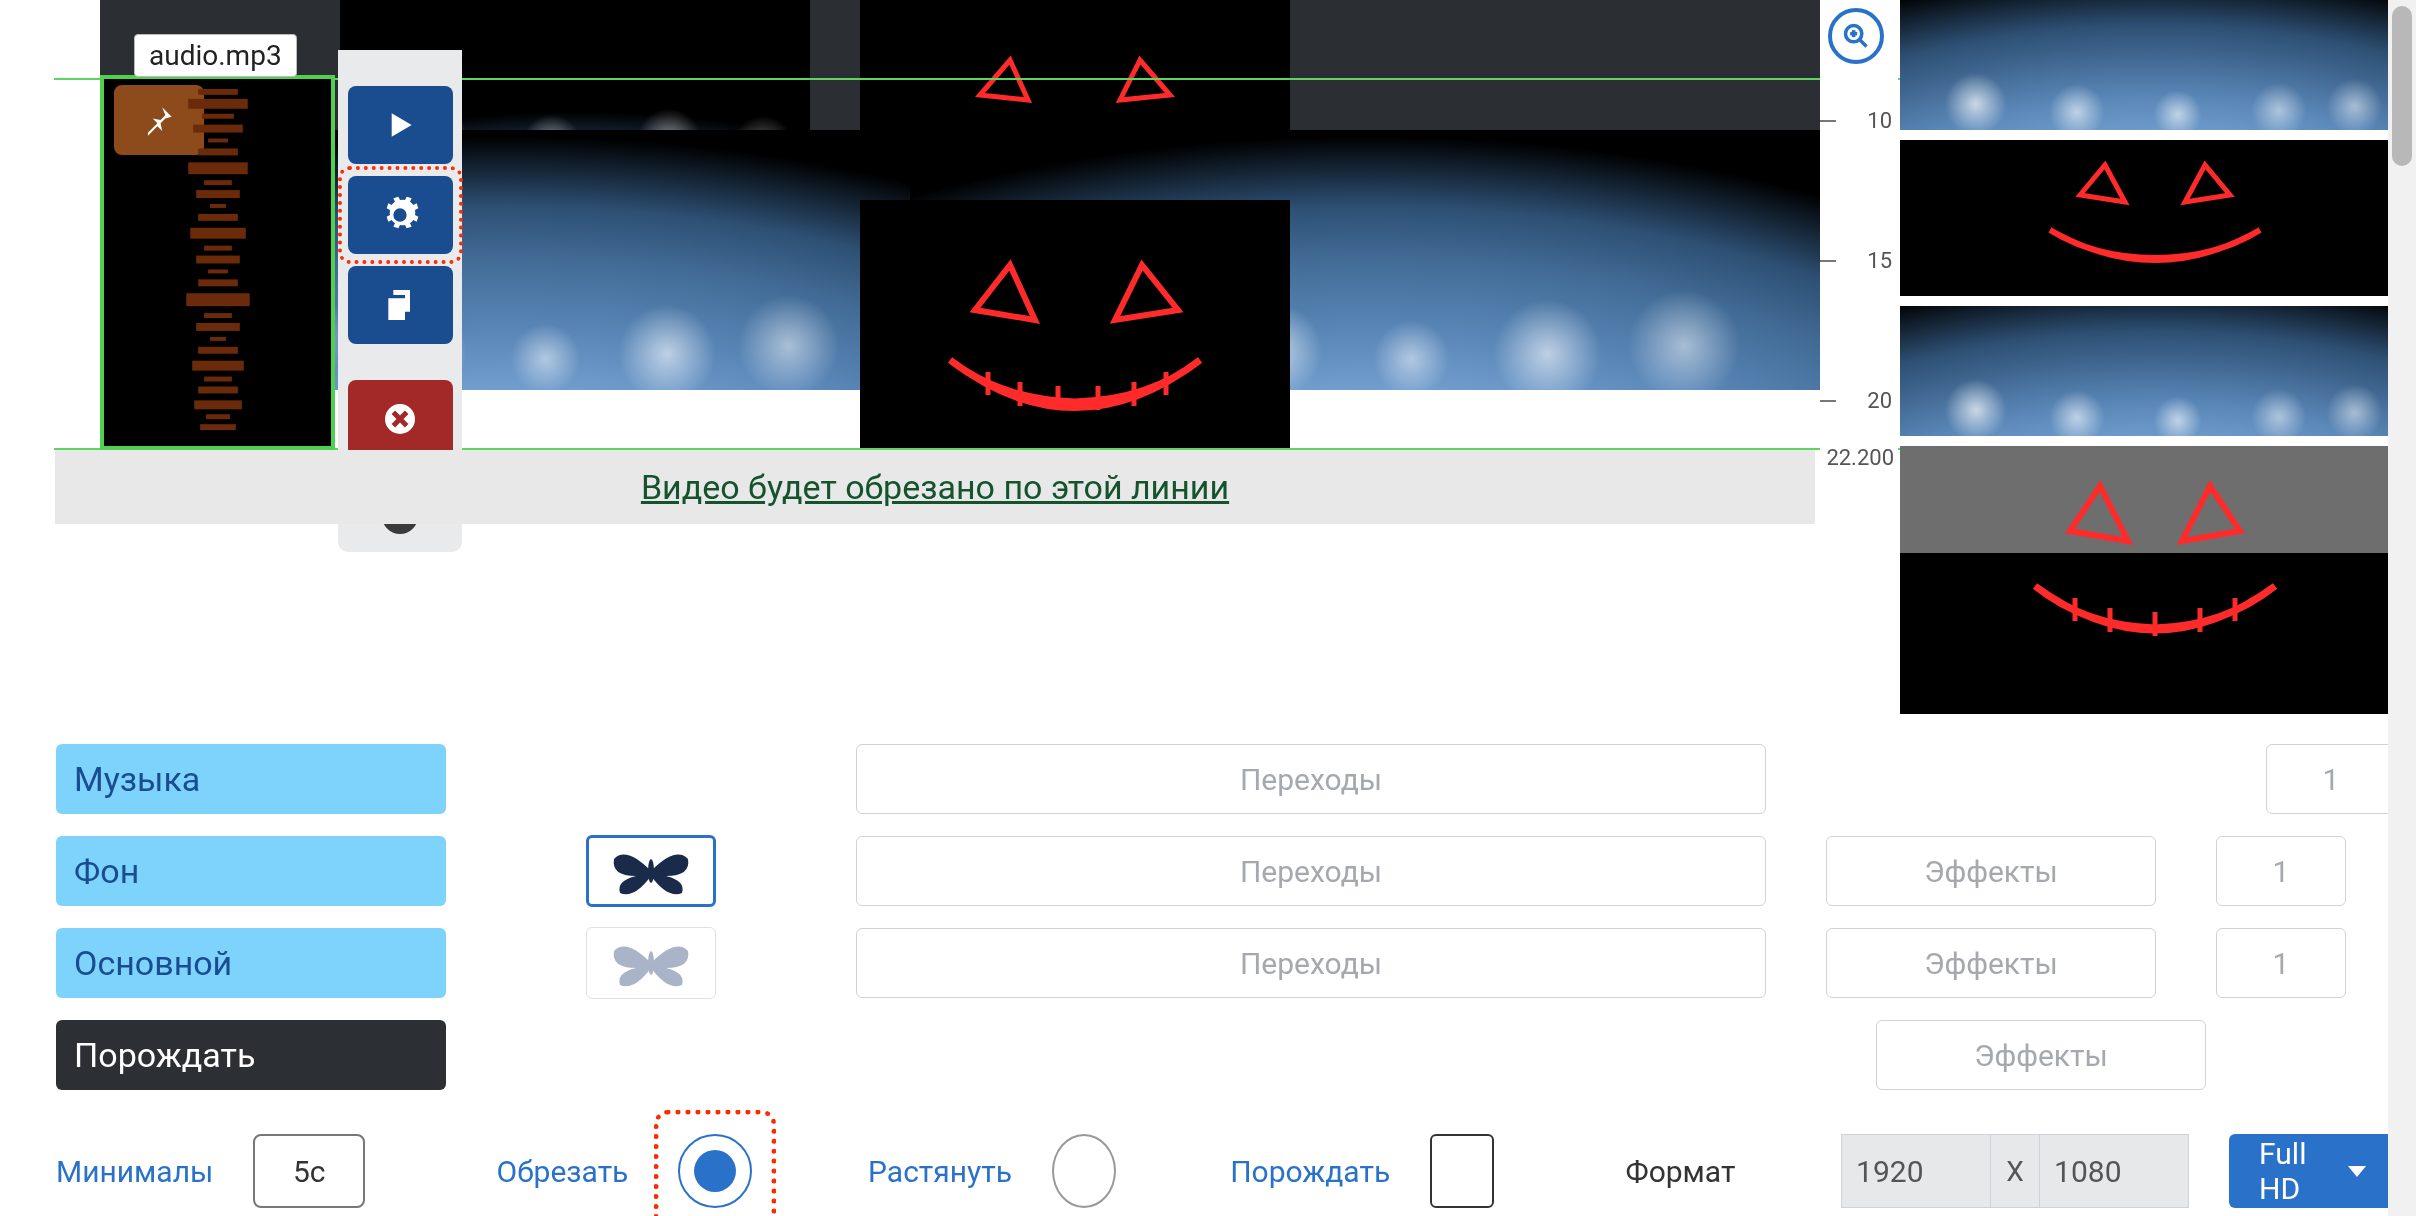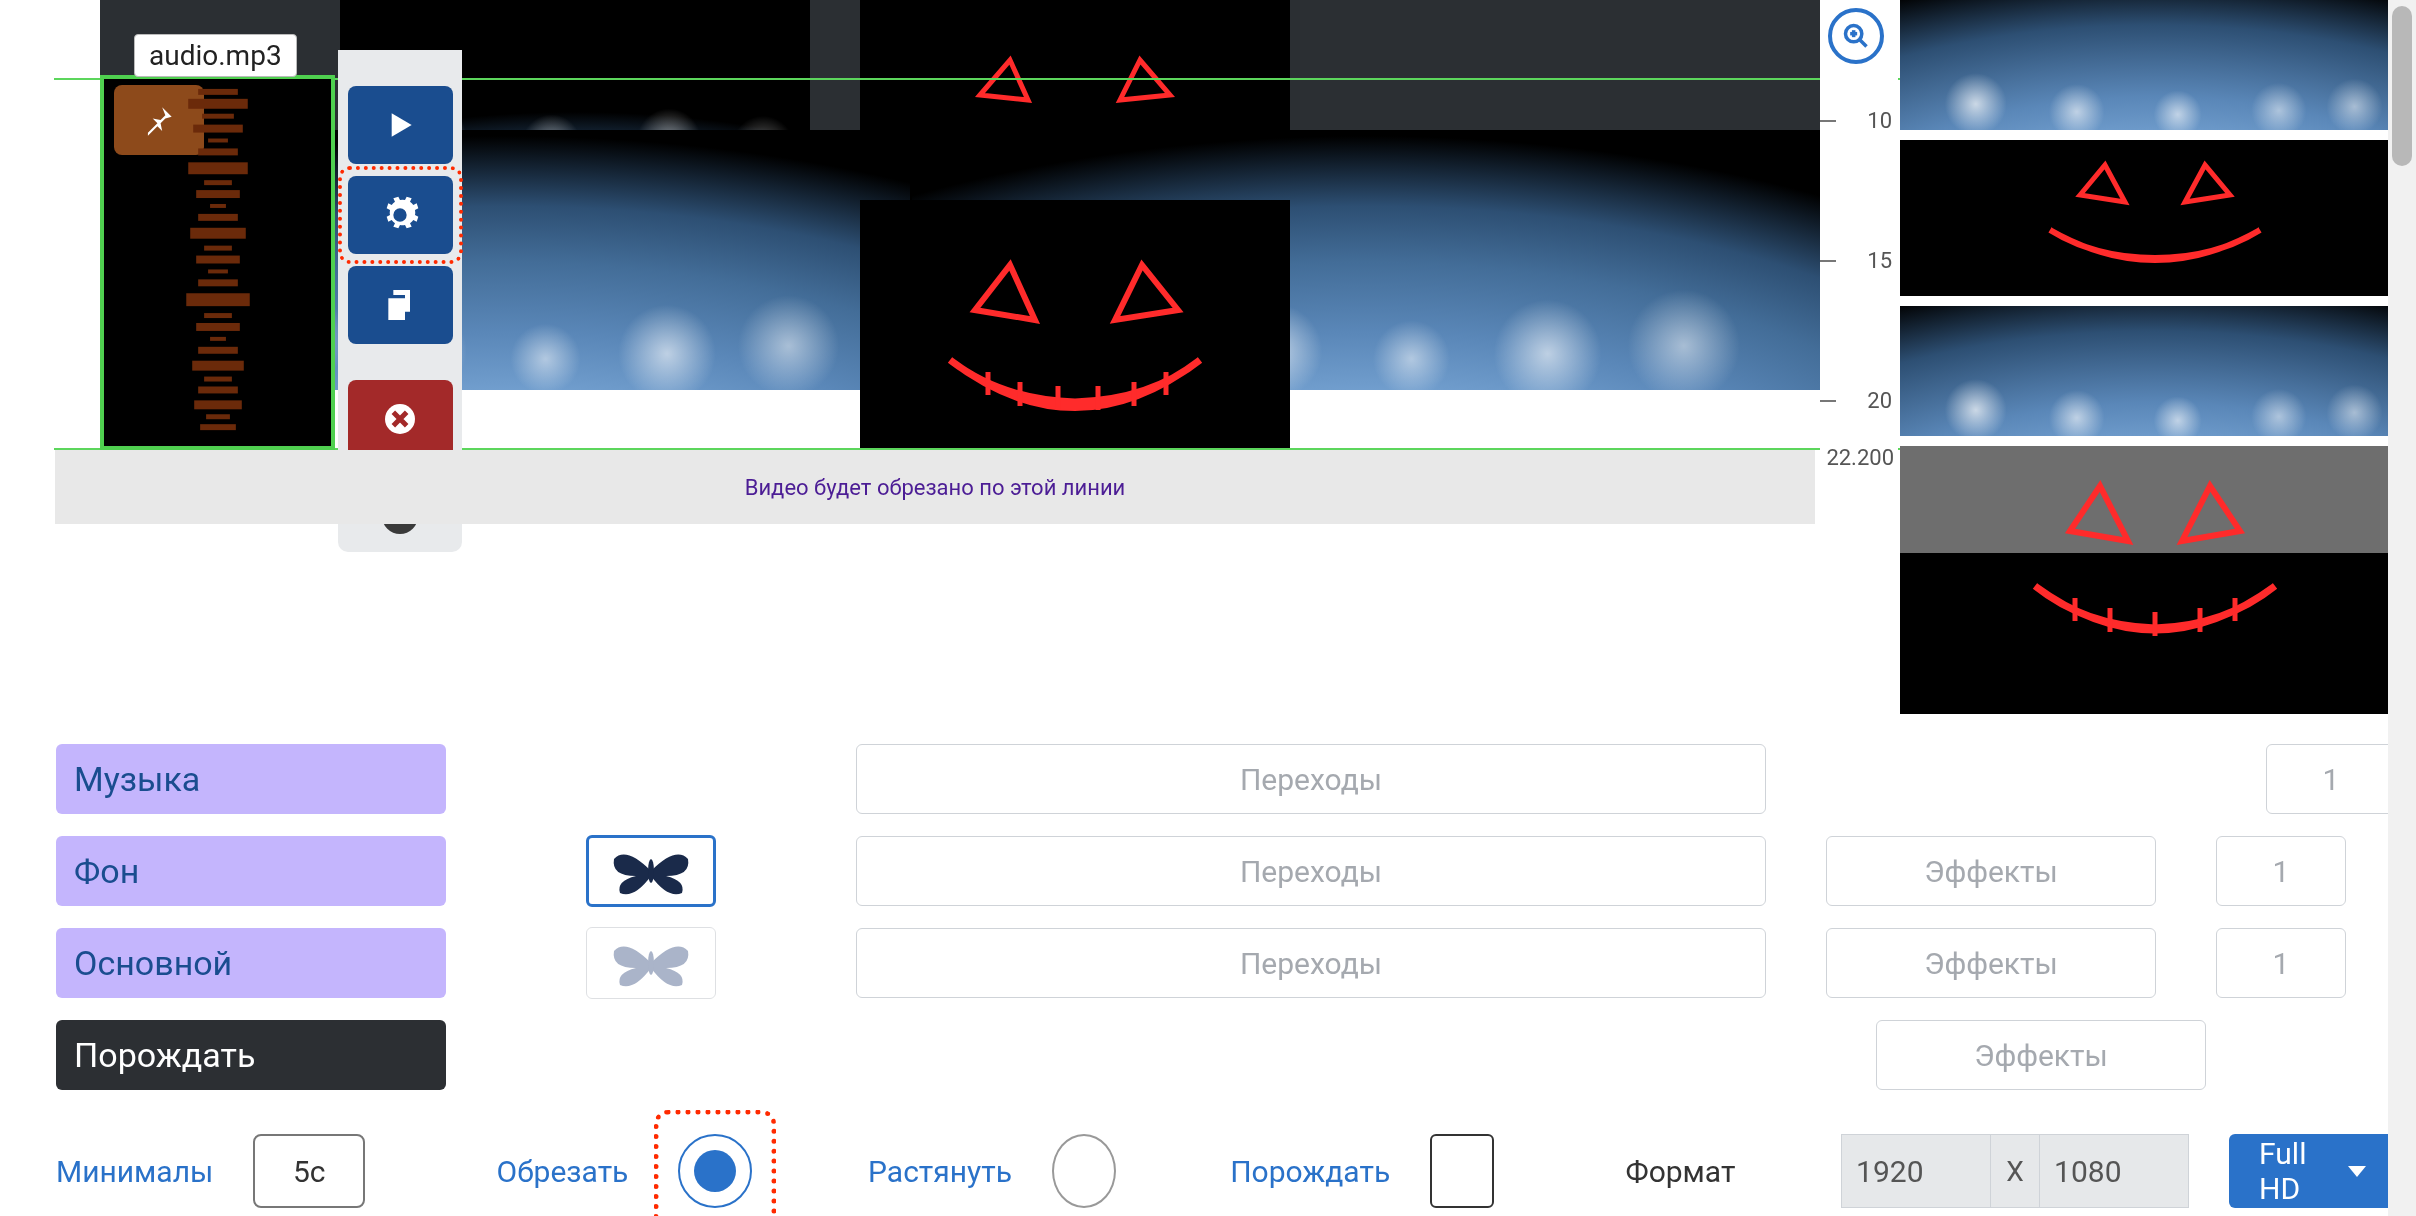--- a/index.html
+++ b/index.html
@@ -139,7 +139,7 @@
 }
 .trim-text {
   position:absolute; left:50%; top:50%; transform:translate(-50%,-50%);
-  font-size:22px; color:#4c1d95; 
+  font-size:34px; color:#14532d; text-decoration: underline;
 }
 
 

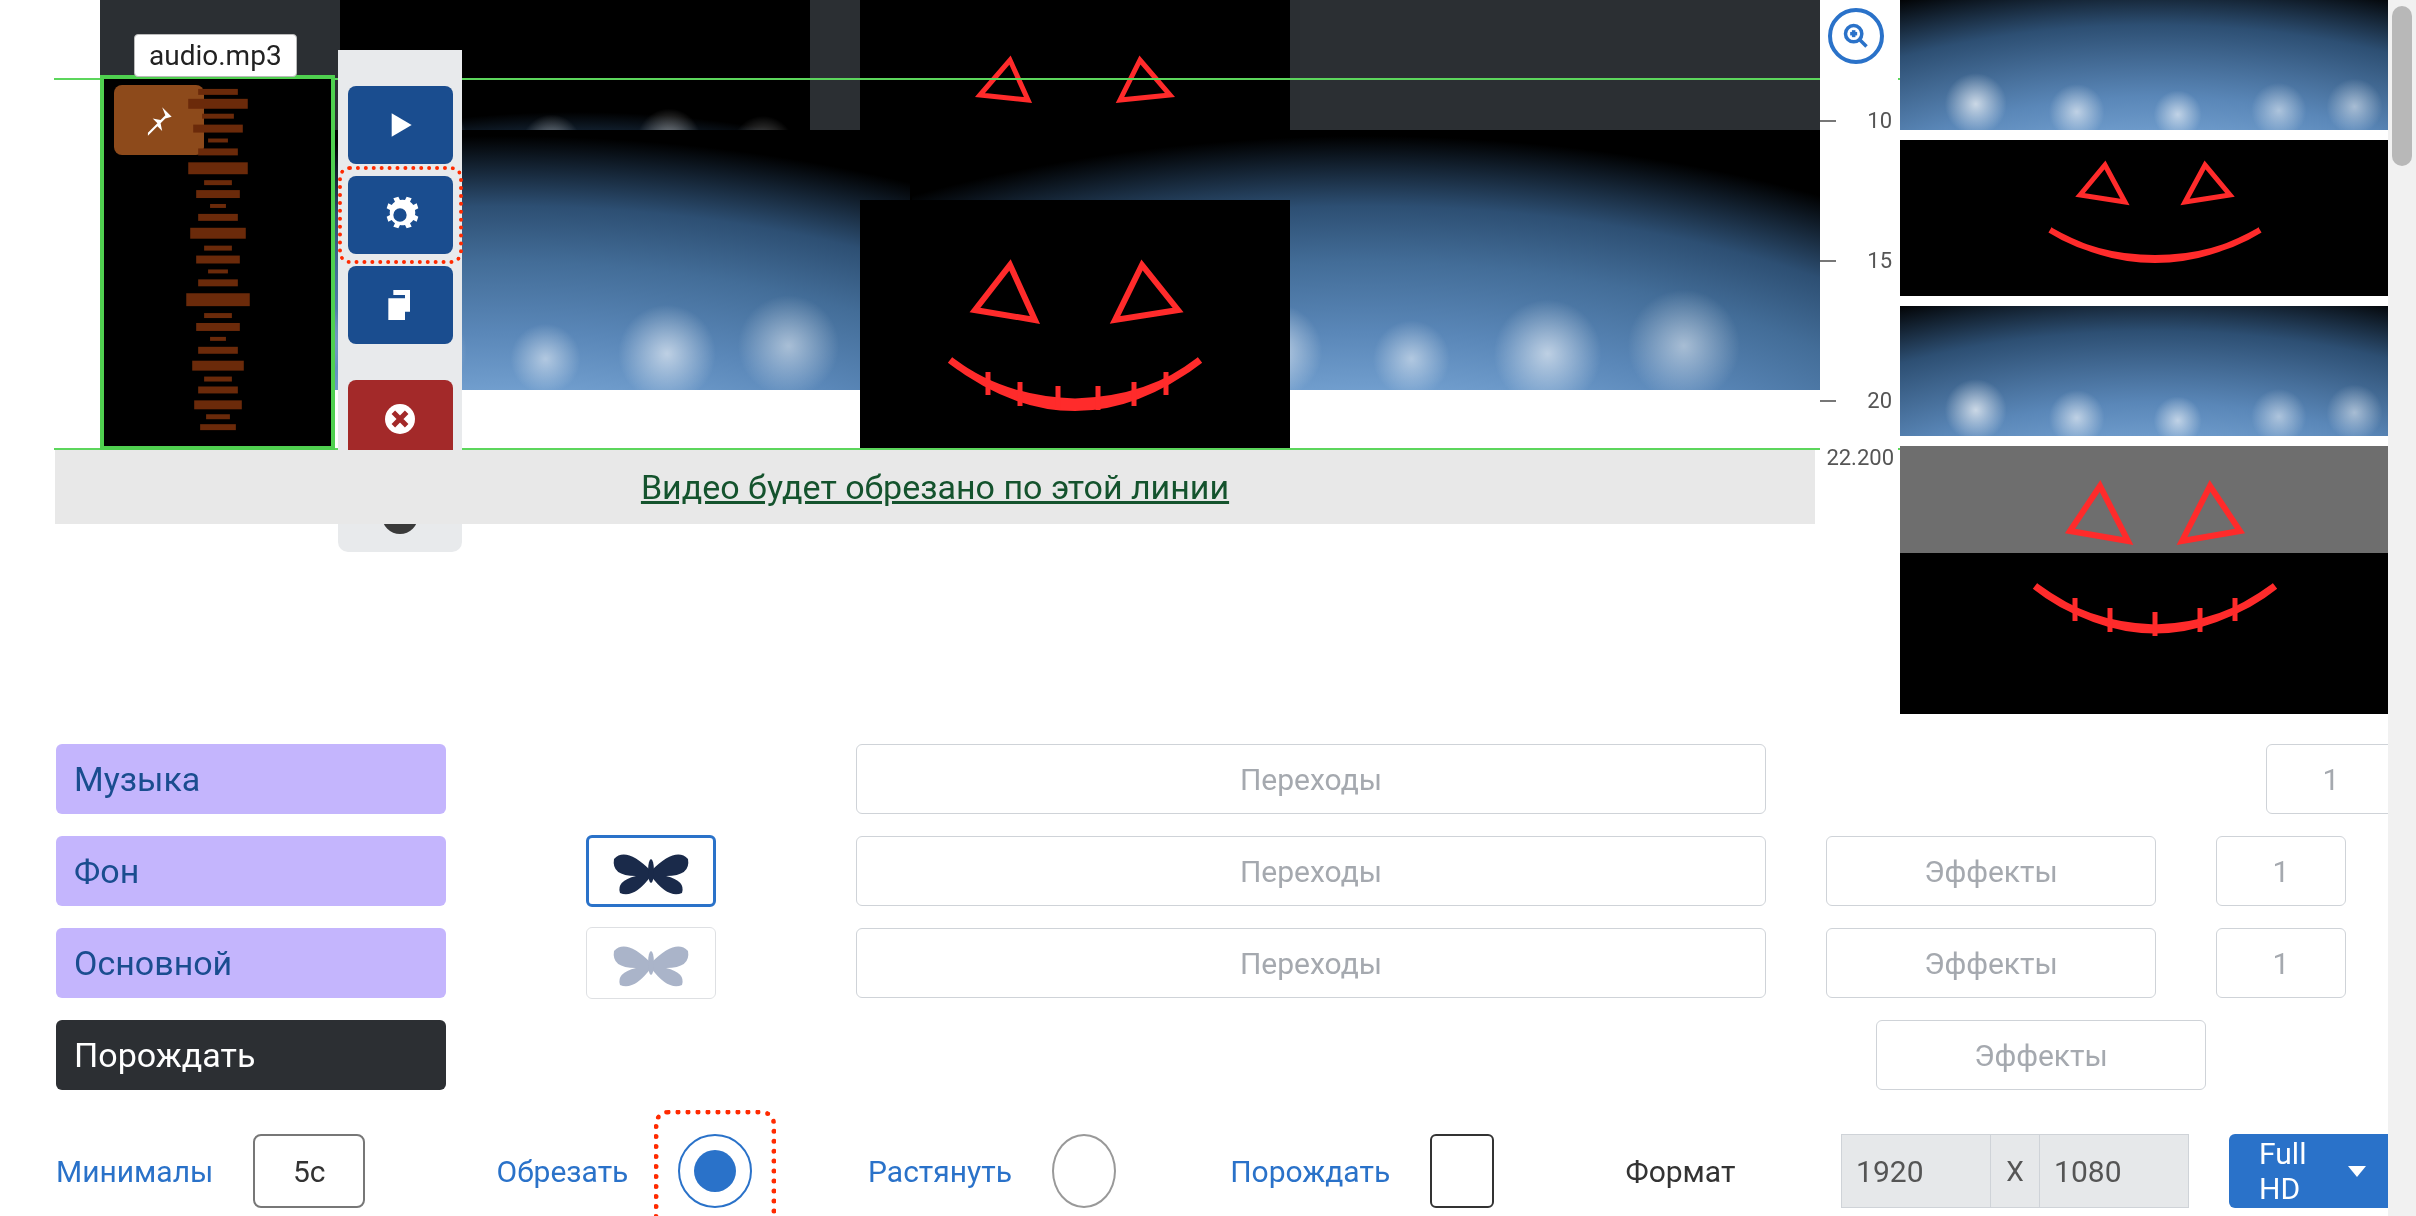--- a/index.html
+++ b/index.html
@@ -202,7 +202,7 @@
 }
 .srow .label-btn {
   width: 390px; height: 70px;
-  background:#c4b5fd; border-radius:6px;
+  background:#7dd3fc; border-radius:6px;
   display:flex; align-items:center; padding-left:18px;
   font-size:34px; color:#1a4d8f; cursor:pointer;
 }

